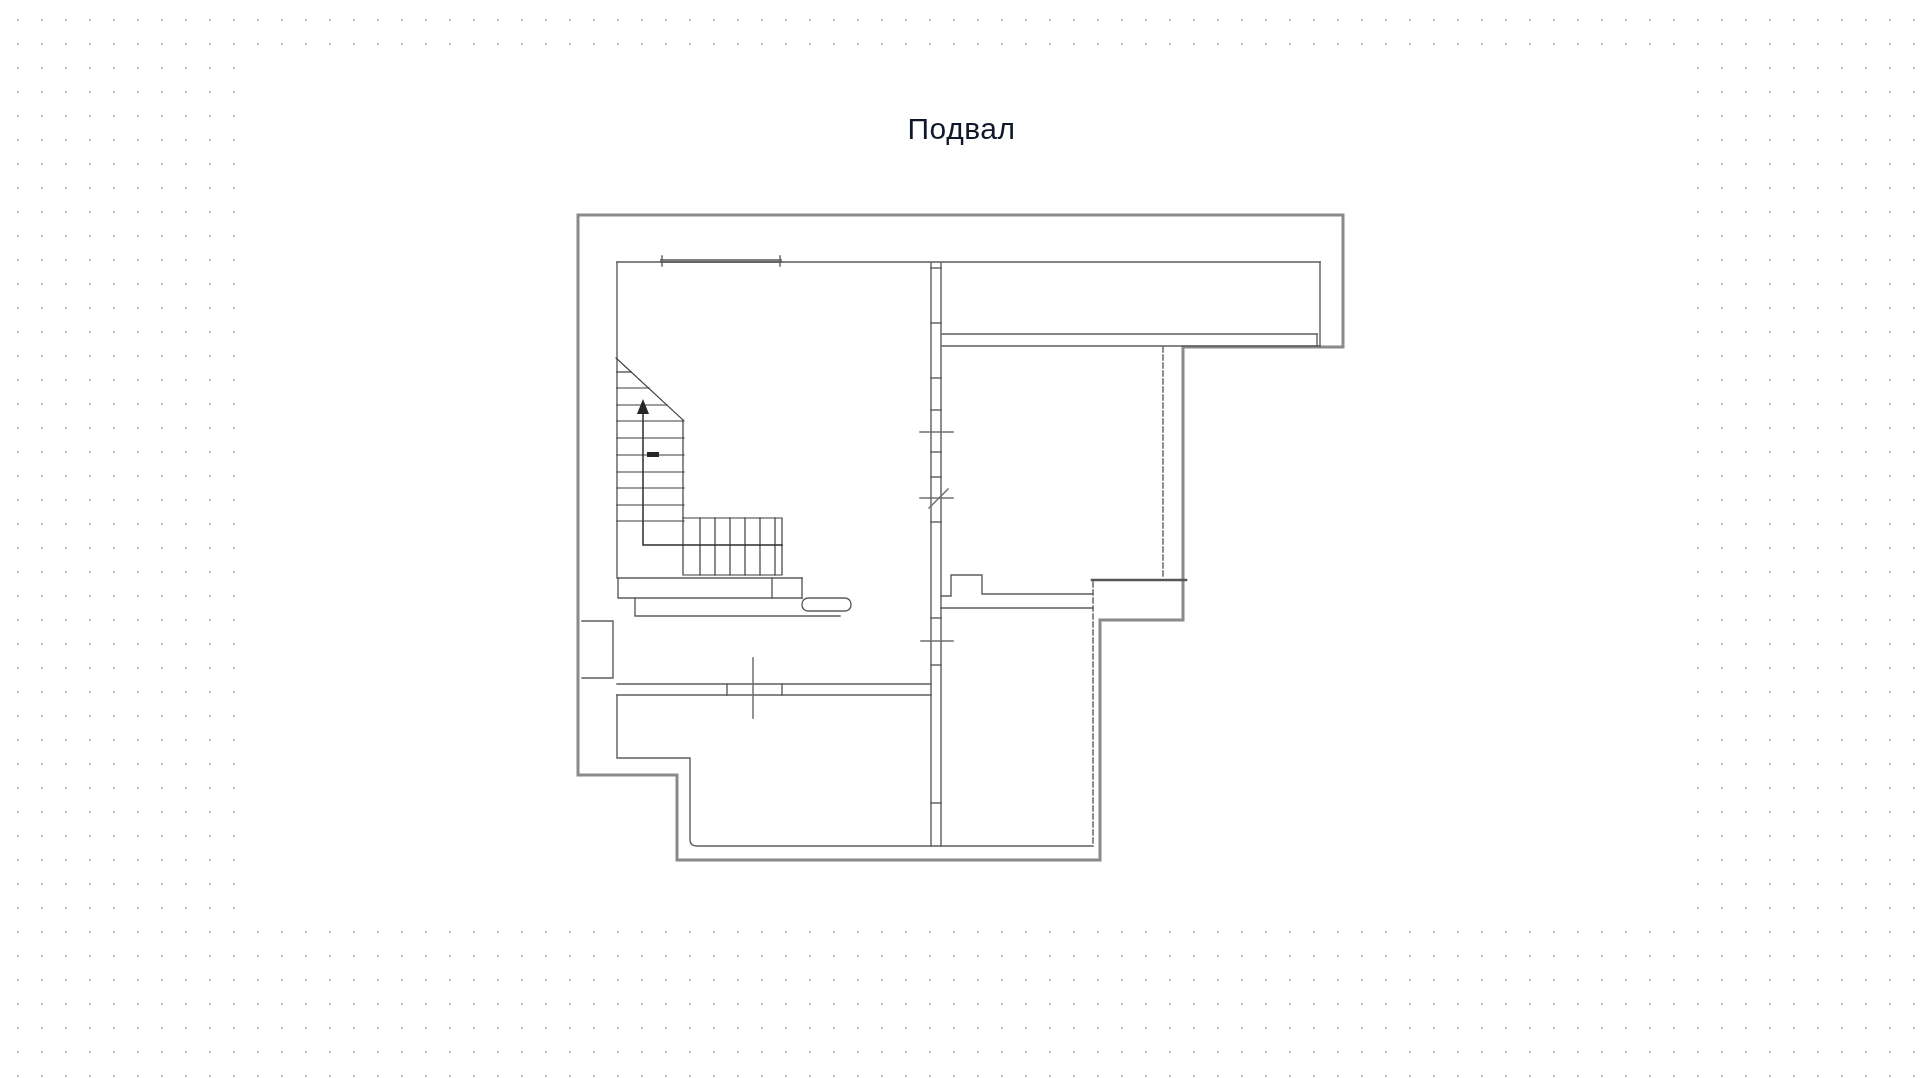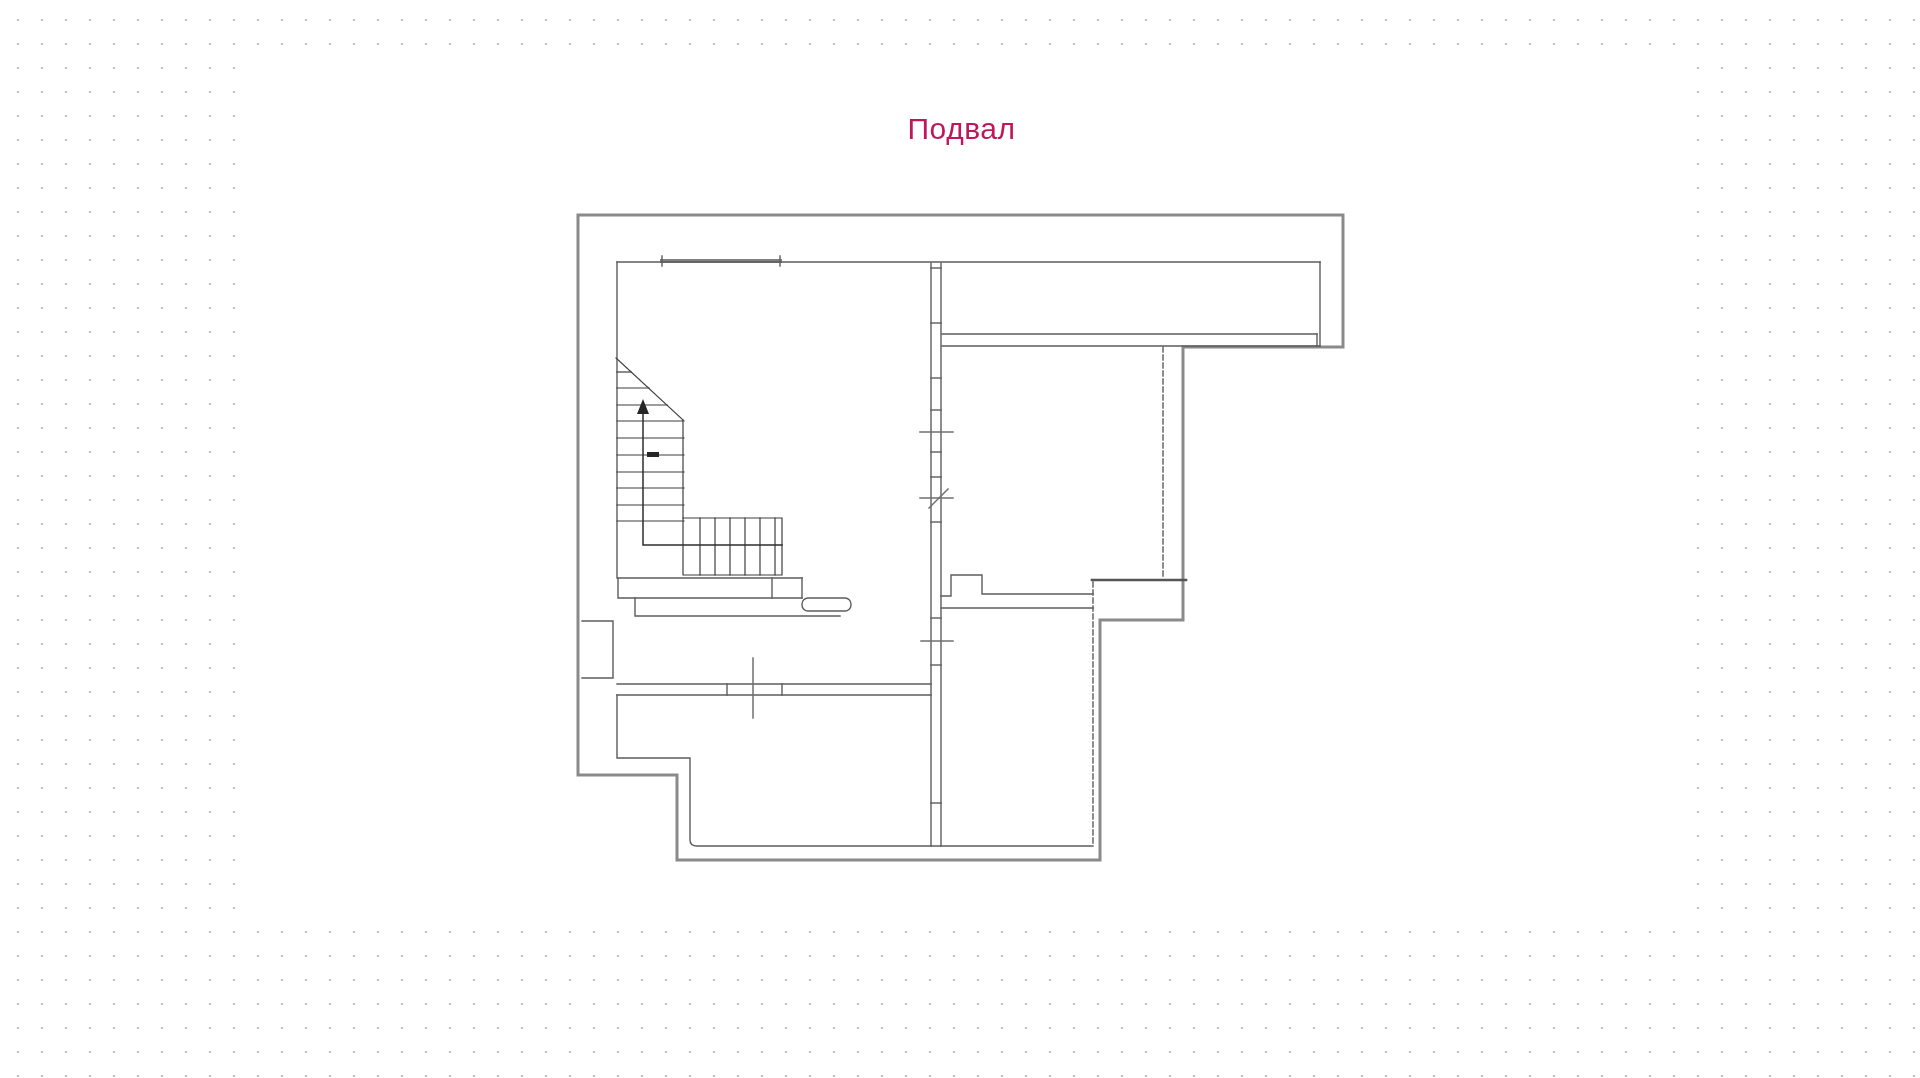--- a/index.html
+++ b/index.html
@@ -58,7 +58,7 @@
 <div class="canvas">
   <div class="dotted-background" style="--dot-color: #bdbdbd;"></div>
   <div class="drawing-panel" style="background: rgb(255, 255, 255);"></div>
-  <div class="plan-title" style="color: #be185d;">Подвал</div>
+  <div class="plan-title" style="color: #0f172a;">Подвал</div>
   <svg class="floor-plan" xmlns="http://www.w3.org/2000/svg" viewBox="0 0 1920 1078">
       <g>
         <path d="M578,215 L1343,215 L1343,347 L1183,347 L1183,620 L1100,620 L1100,860 L677,860 L677,775 L578,775 Z" fill="none" stroke="#8a8a8a" stroke-width="3" stroke-linecap="square" stroke-linejoin="miter"></path>

